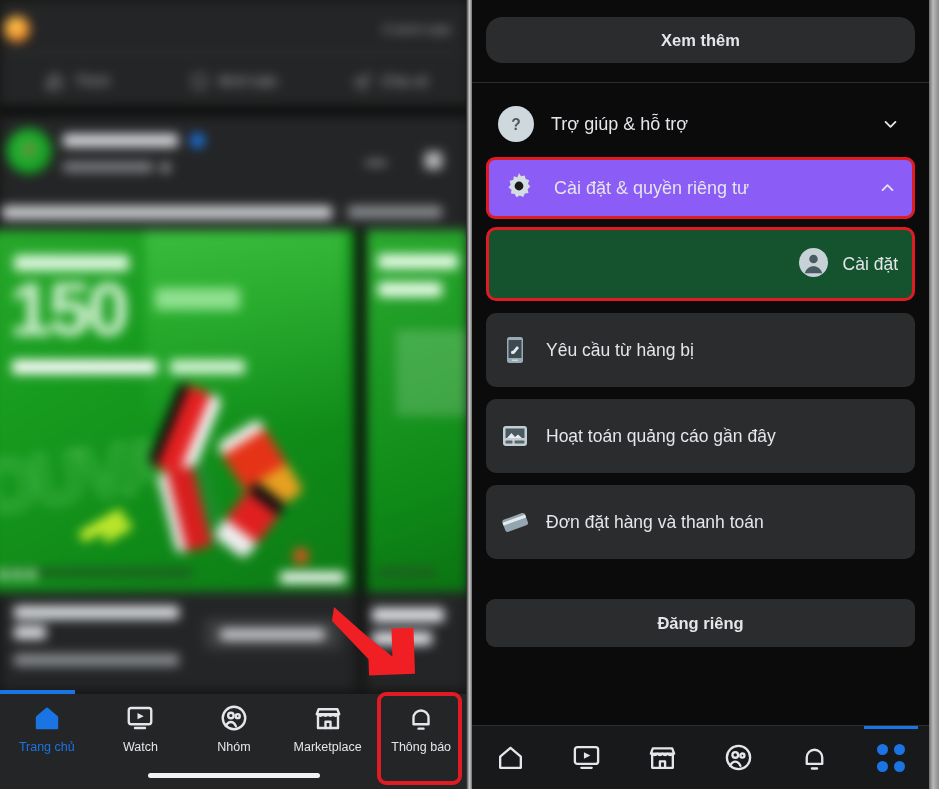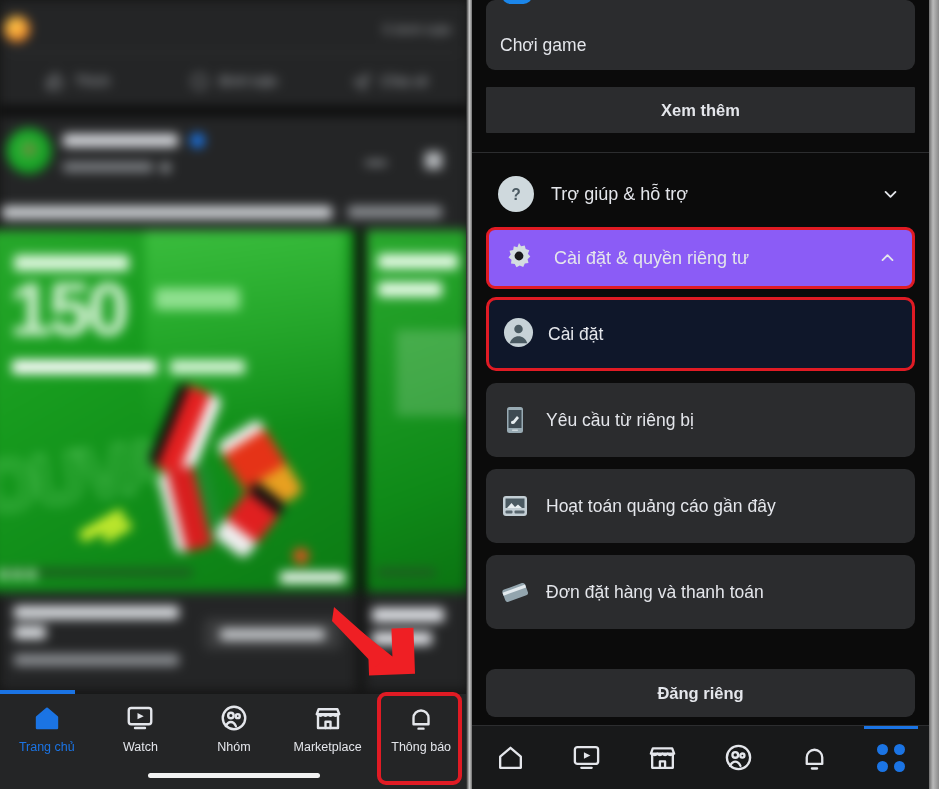--- a/index.html
+++ b/index.html
@@ -325,15 +325,6 @@
     <div class="r-scroll">
 
       <div class="tiles">
-        <div class="tile">
-          <svg class="ticon" viewBox="0 0 34 34">
-            <rect x="2" y="9" width="30" height="17" rx="8.5" fill="#1b86ea"></rect>
-            <path d="M9 14v6M6 17h6" stroke="#fff" stroke-width="2.4" stroke-linecap="round"></path>
-            <circle cx="23" cy="14.5" r="2" fill="#cfe9ff"></circle>
-            <circle cx="21" cy="20" r="2" fill="#f5d84a"></circle>
-          </svg>
-          <div class="tlabel">Chơi game</div>
-        </div>
       </div>
 
       <div class="seemore">Xem thêm</div>

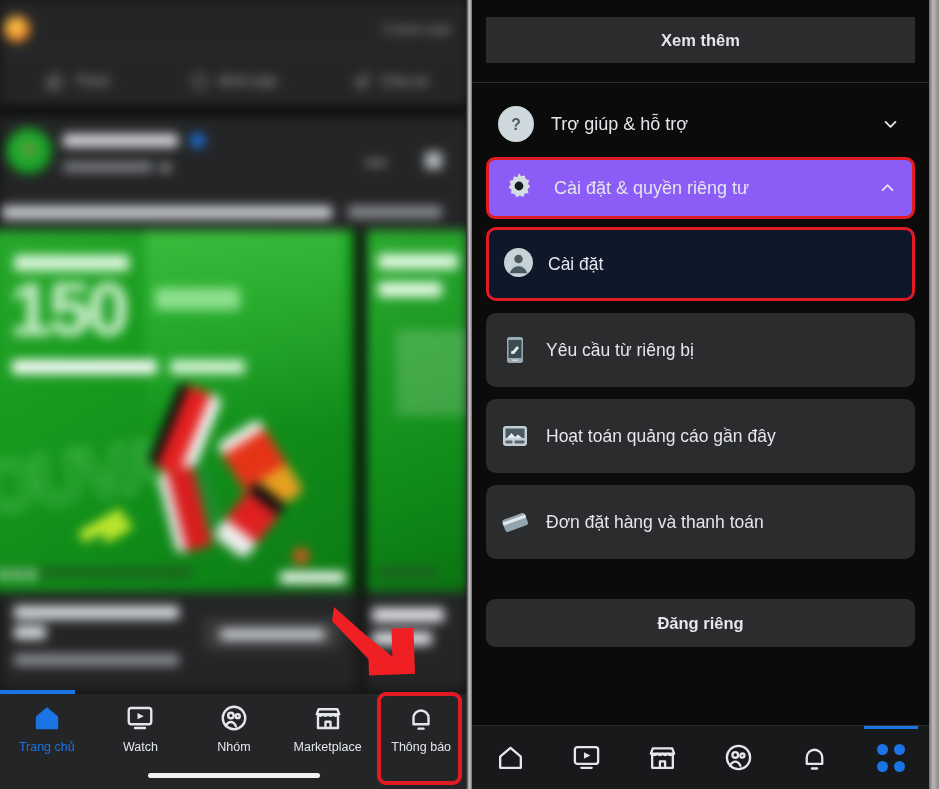--- a/index.html
+++ b/index.html
@@ -130,7 +130,7 @@
   .tile .tlabel { position:absolute; left:14px; bottom:14px; font-size:17.5px; color:#e4e6eb; }
   .tile .ticon { position:absolute; left:14px; top:-22px; width:34px; height:34px; }
 
-  .seemore { margin:17px 14px 0; height:46px; background:#2b2c2e; border-radius:1px;
+  .seemore { margin:17px 14px 0; height:46px; background:#2b2c2e; border-radius:16px;
              display:flex; align-items:center; justify-content:center;
              font-size:16.5px; font-weight:bold; color:#e4e6eb; }
 

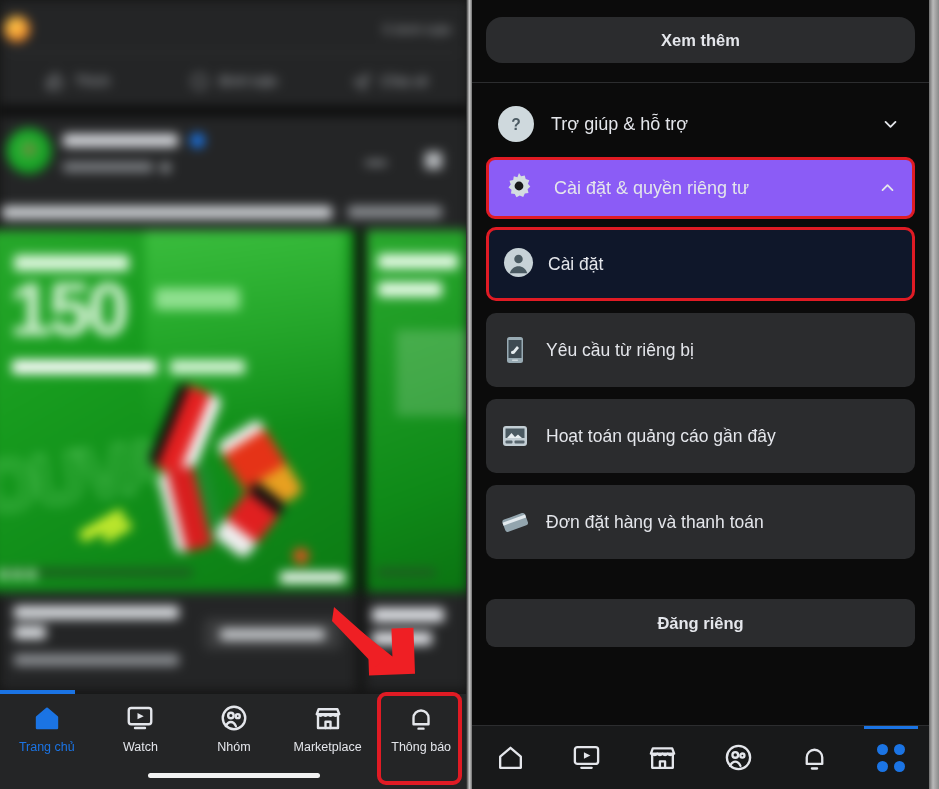--- a/index.html
+++ b/index.html
@@ -147,7 +147,7 @@
   .row-outline { border:3px solid #e01b24; background:#8b5cf6; }
 
   .subrow { position:relative; display:flex; align-items:center; height:74px; margin:8px 14px 0;
-            border-radius:10px; background:#0f172a; padding:0 14px; gap:14px; }
+            border-radius:10px; background:#14532d; padding:0 14px; gap:14px;justify-content:flex-end; }
   .subrow .rlabel { font-size:17.5px; color:#e4e6eb; }
   .subrow.outline { border:3px solid #e01b24; }
 

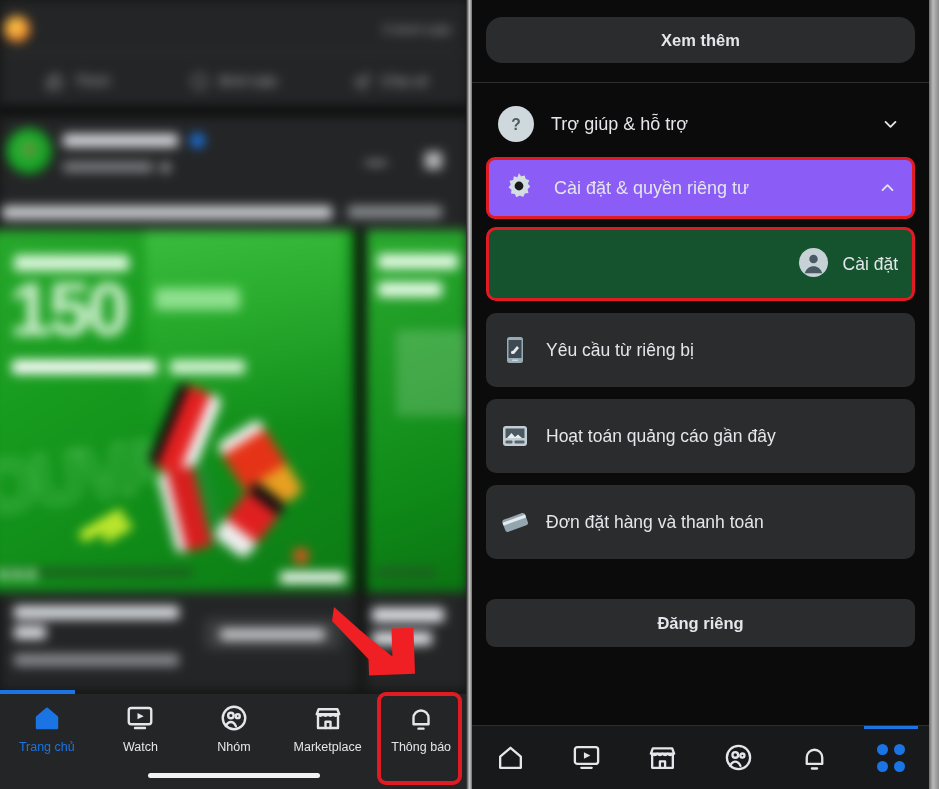--- a/index.html
+++ b/index.html
@@ -375,7 +375,7 @@
             <circle cx="12.6" cy="17.4" r="1.6" fill="#e6edf0"></circle>
           <rect x="12" y="24.6" width="6" height="1.3" rx=".6" fill="#cdd7dc"></rect>
         </svg>
-        <span class="rlabel">Yêu cầu từ riêng bị</span>
+        <span class="rlabel">Yêu cầu từ hàng bị</span>
       </div>
 
       <div class="mrow">

